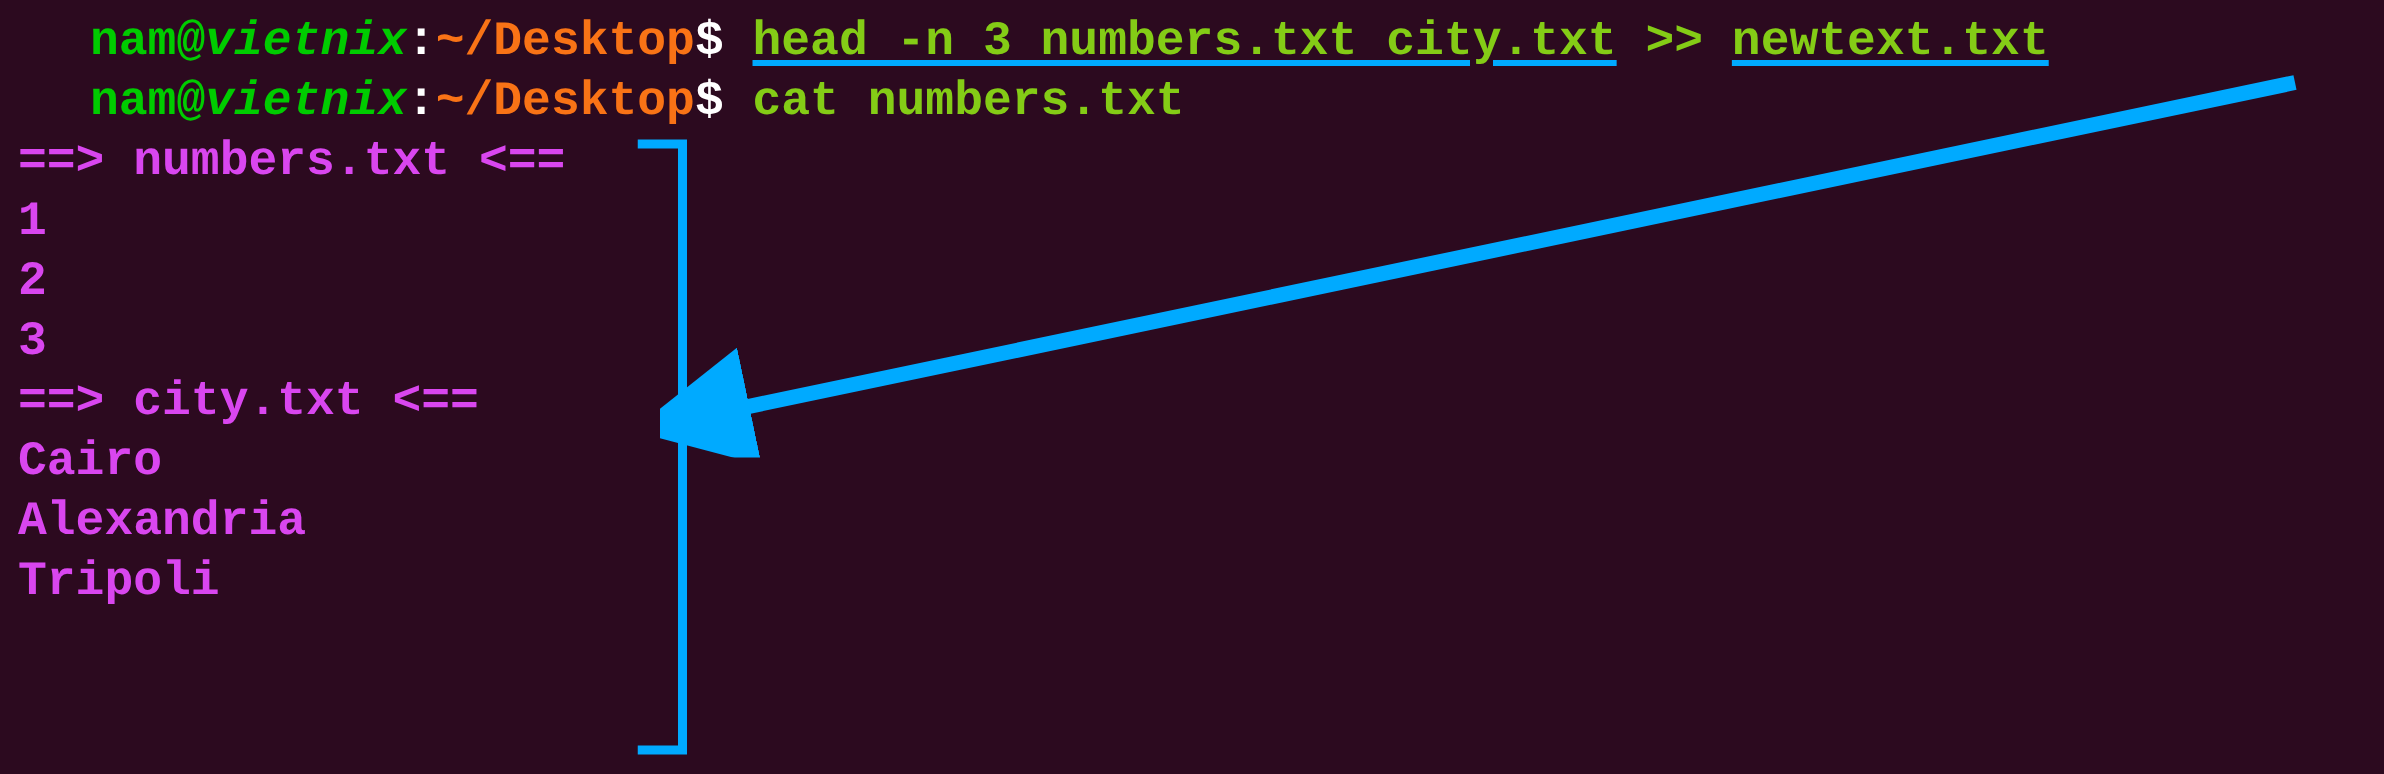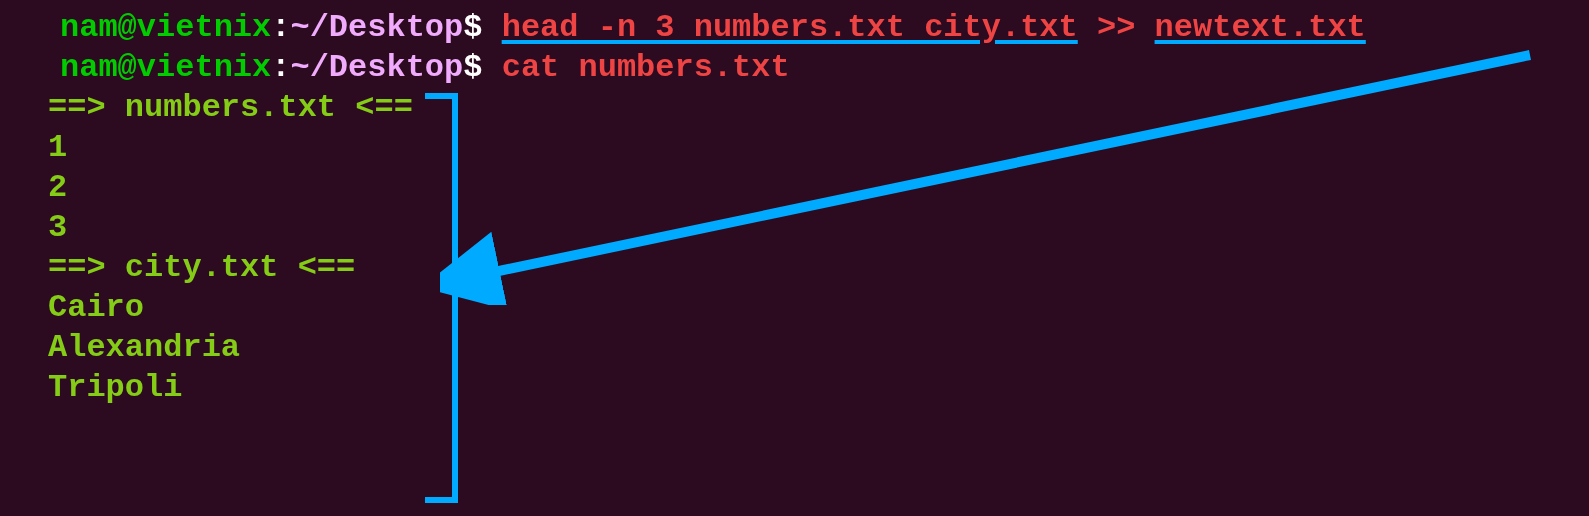--- a/index.html
+++ b/index.html
@@ -32,6 +32,7 @@
     }
     .host {
       color: #00cc00;
+      font-style: italic;
     }
     .colon {
       color: #ffffff;

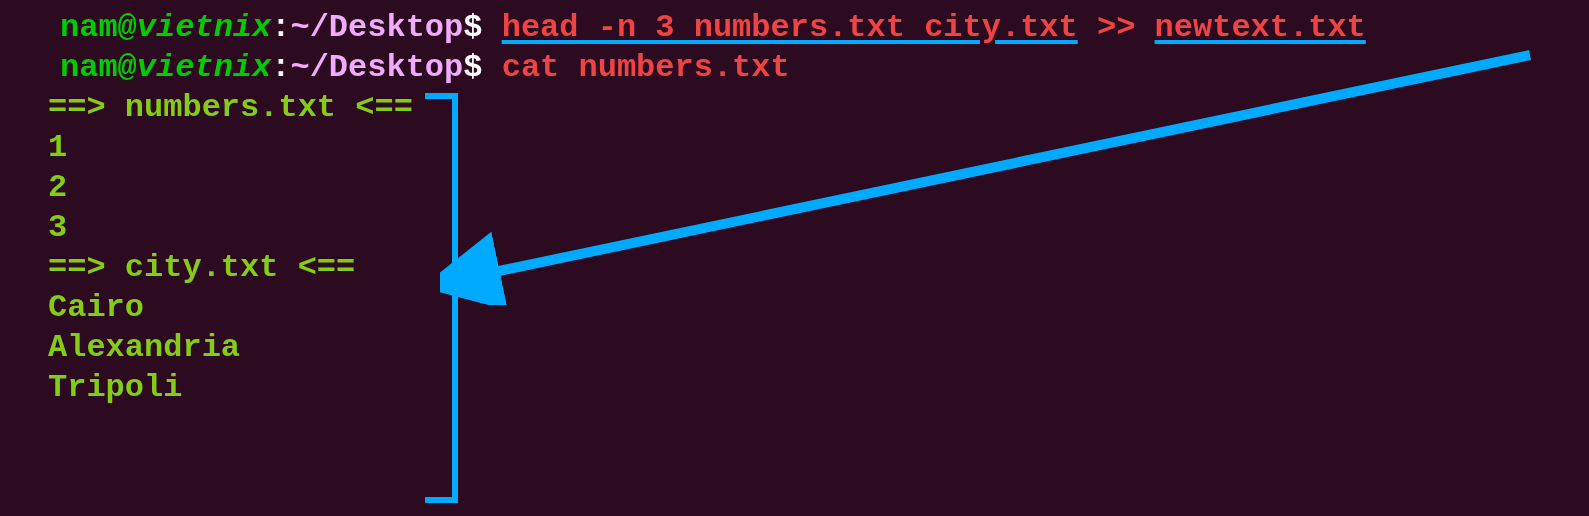--- a/index.html
+++ b/index.html
@@ -38,7 +38,7 @@
       color: #ffffff;
     }
     .path {
-      color: #f0abfc;
+      color: #f97316;
     }
     .dollar {
       color: #ffffff;

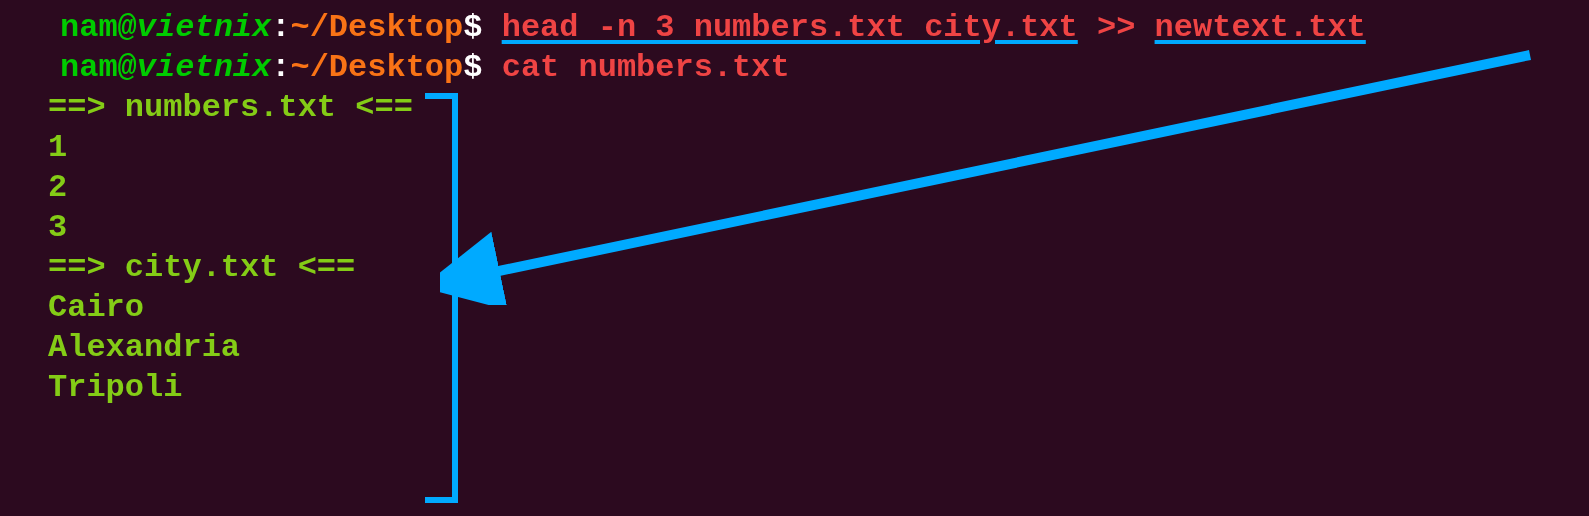--- a/index.html
+++ b/index.html
@@ -44,7 +44,7 @@
       color: #ffffff;
     }
     .cmd {
-      color: #ef4444;
+      color: #84cc16;
       margin-top: 48px;
     }
     .output {

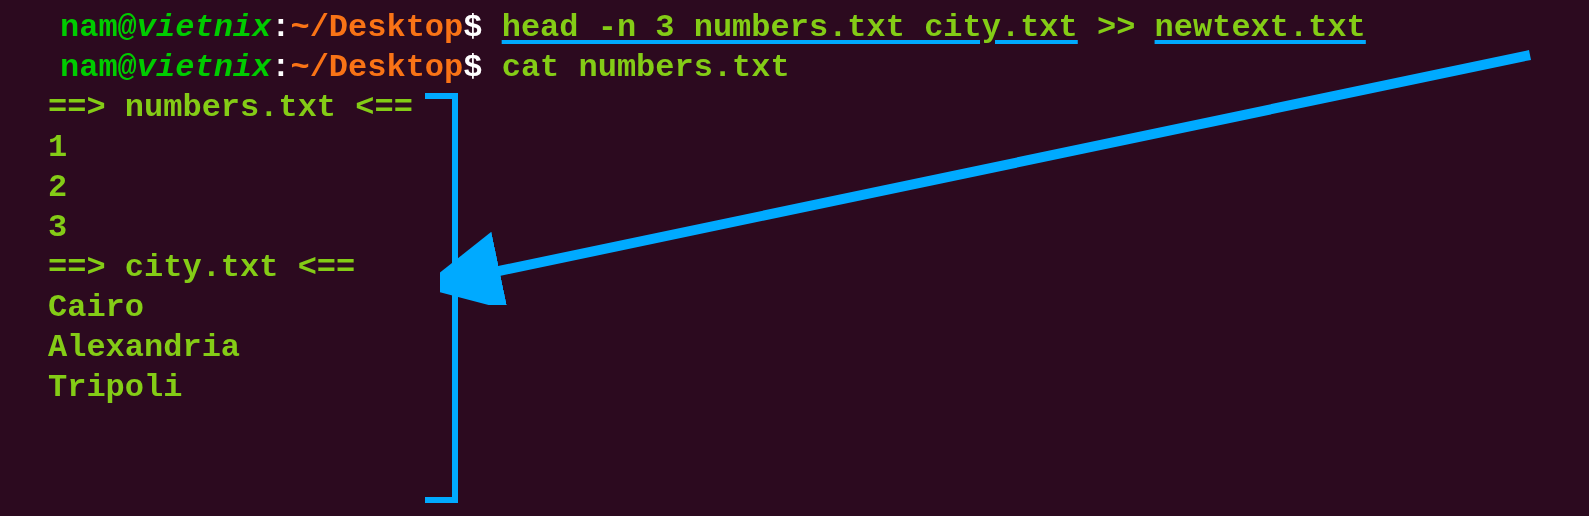--- a/index.html
+++ b/index.html
@@ -48,8 +48,7 @@
       margin-top: 48px;
     }
     .output {
-      color: #84cc16;
-      margin-left: 36px;
+      color: #d946ef;
     }
     .underline {
       text-decoration: underline;

